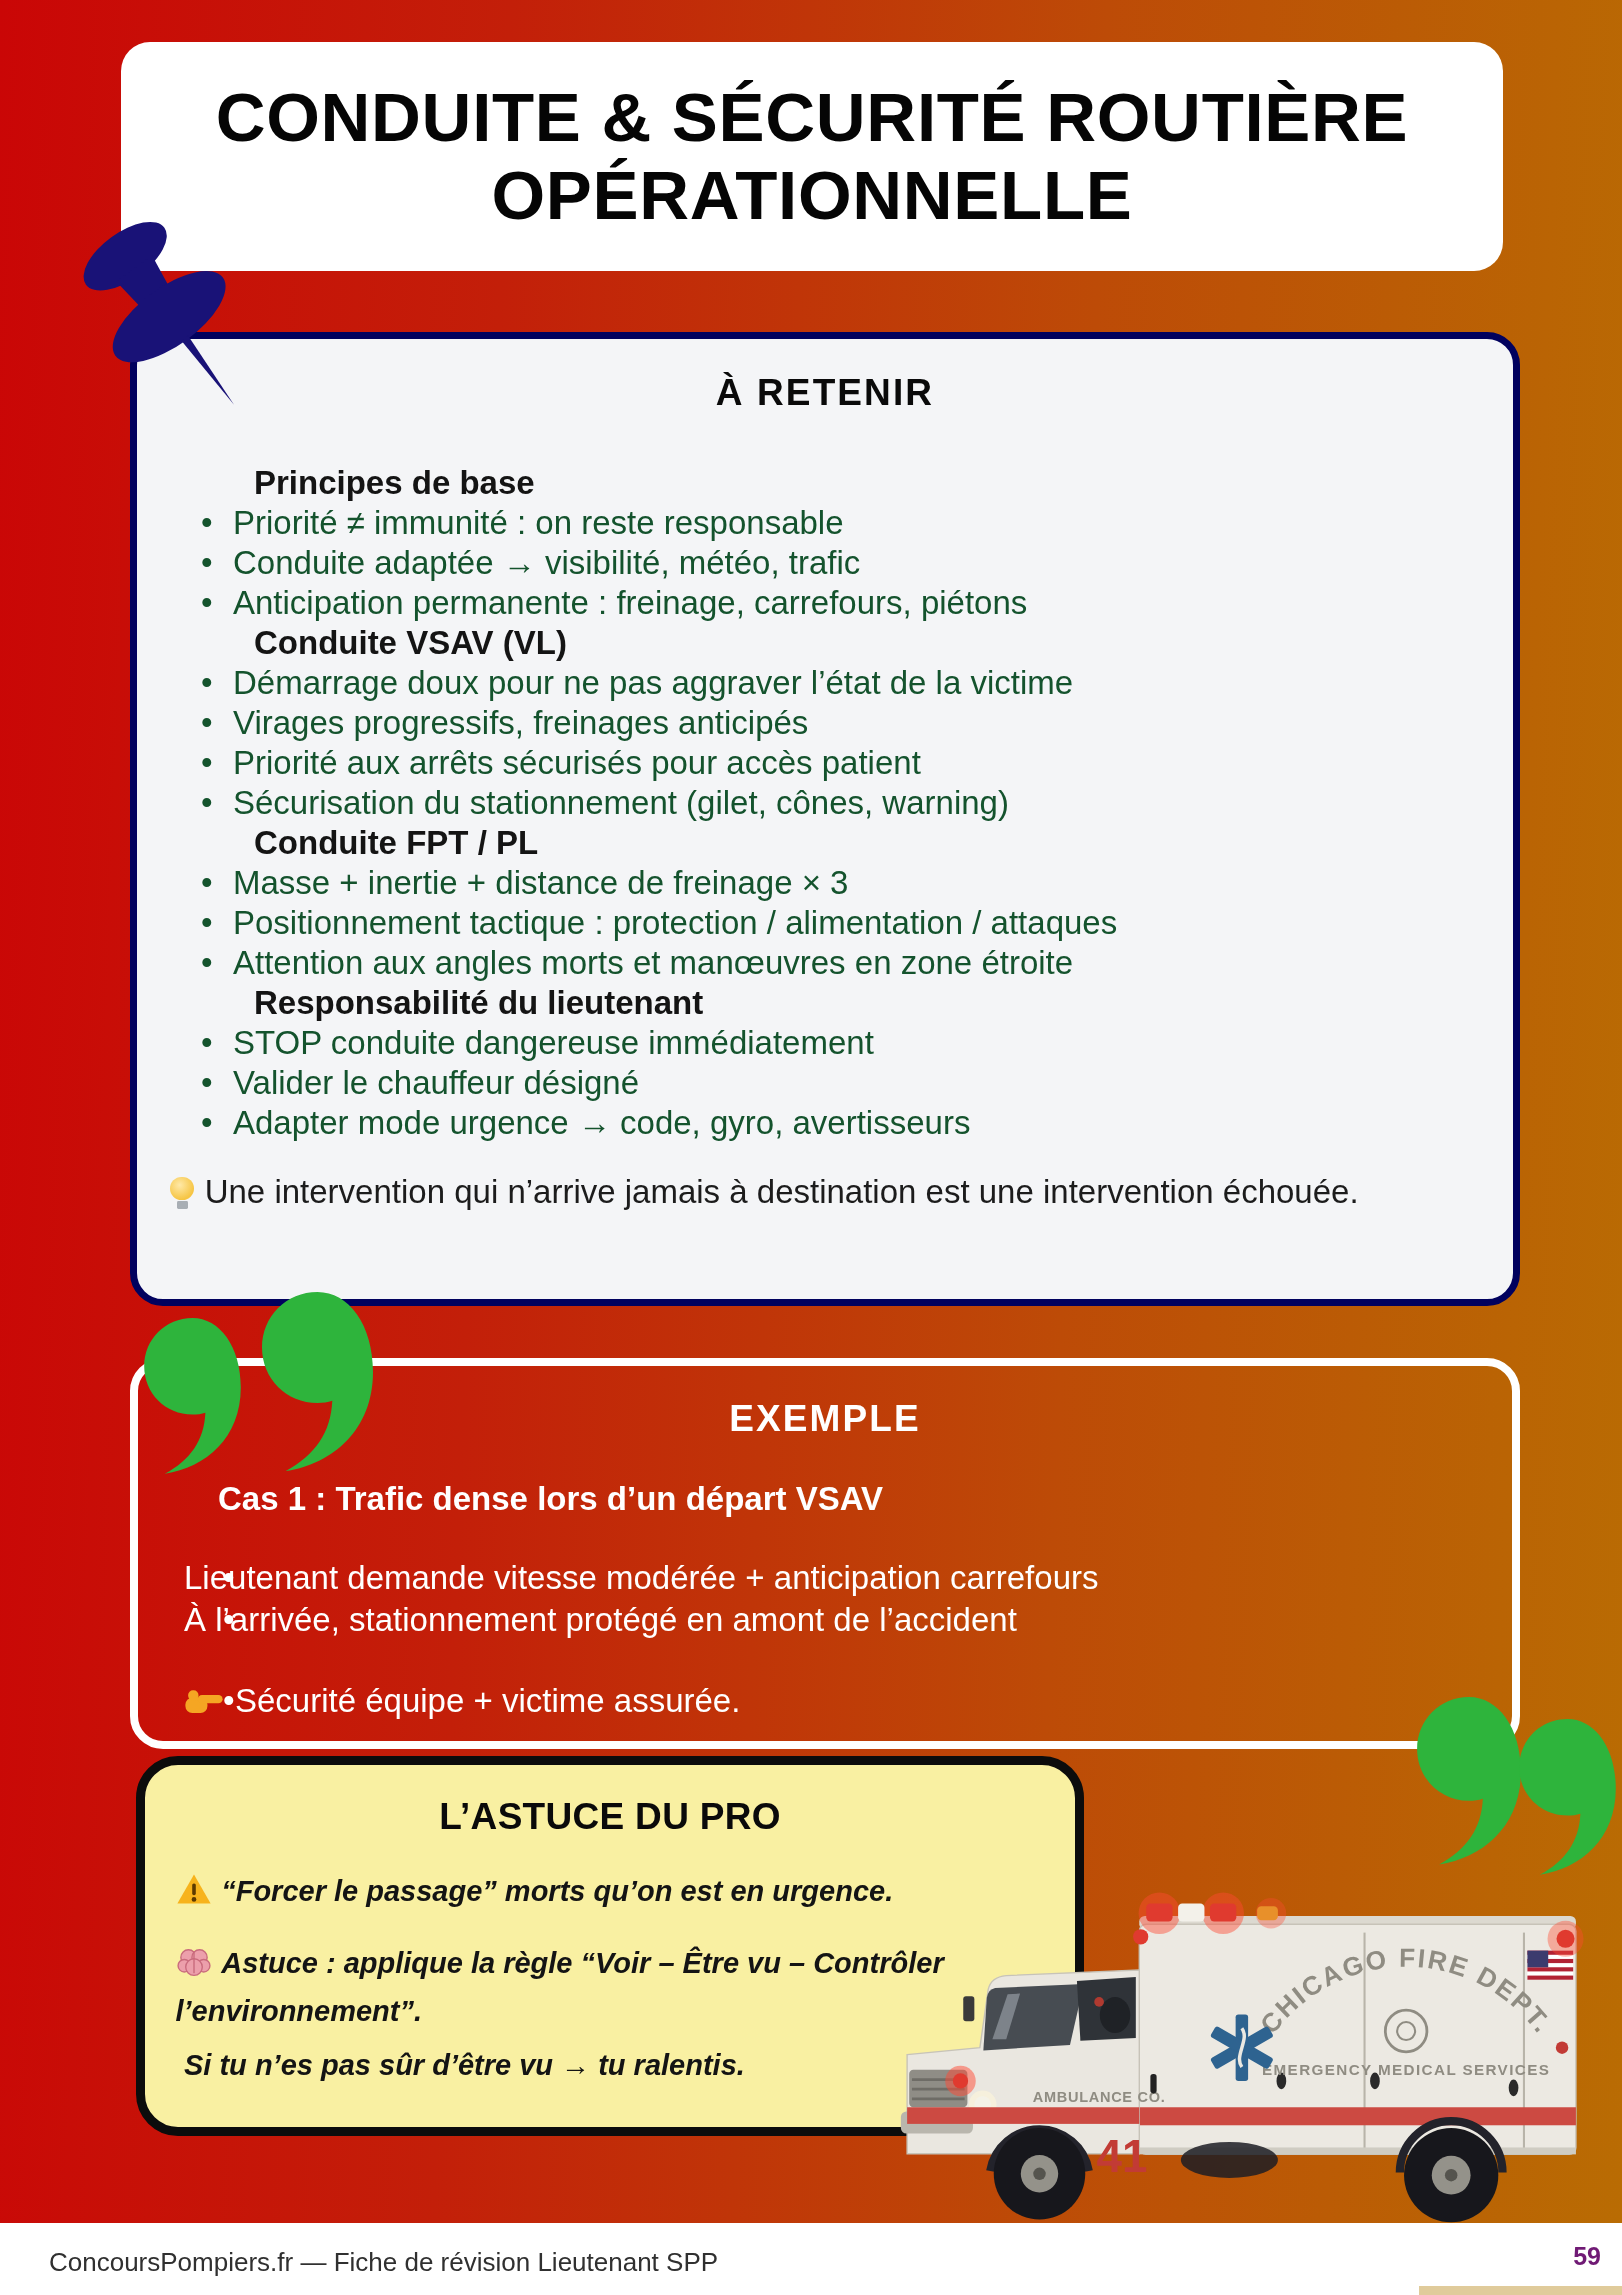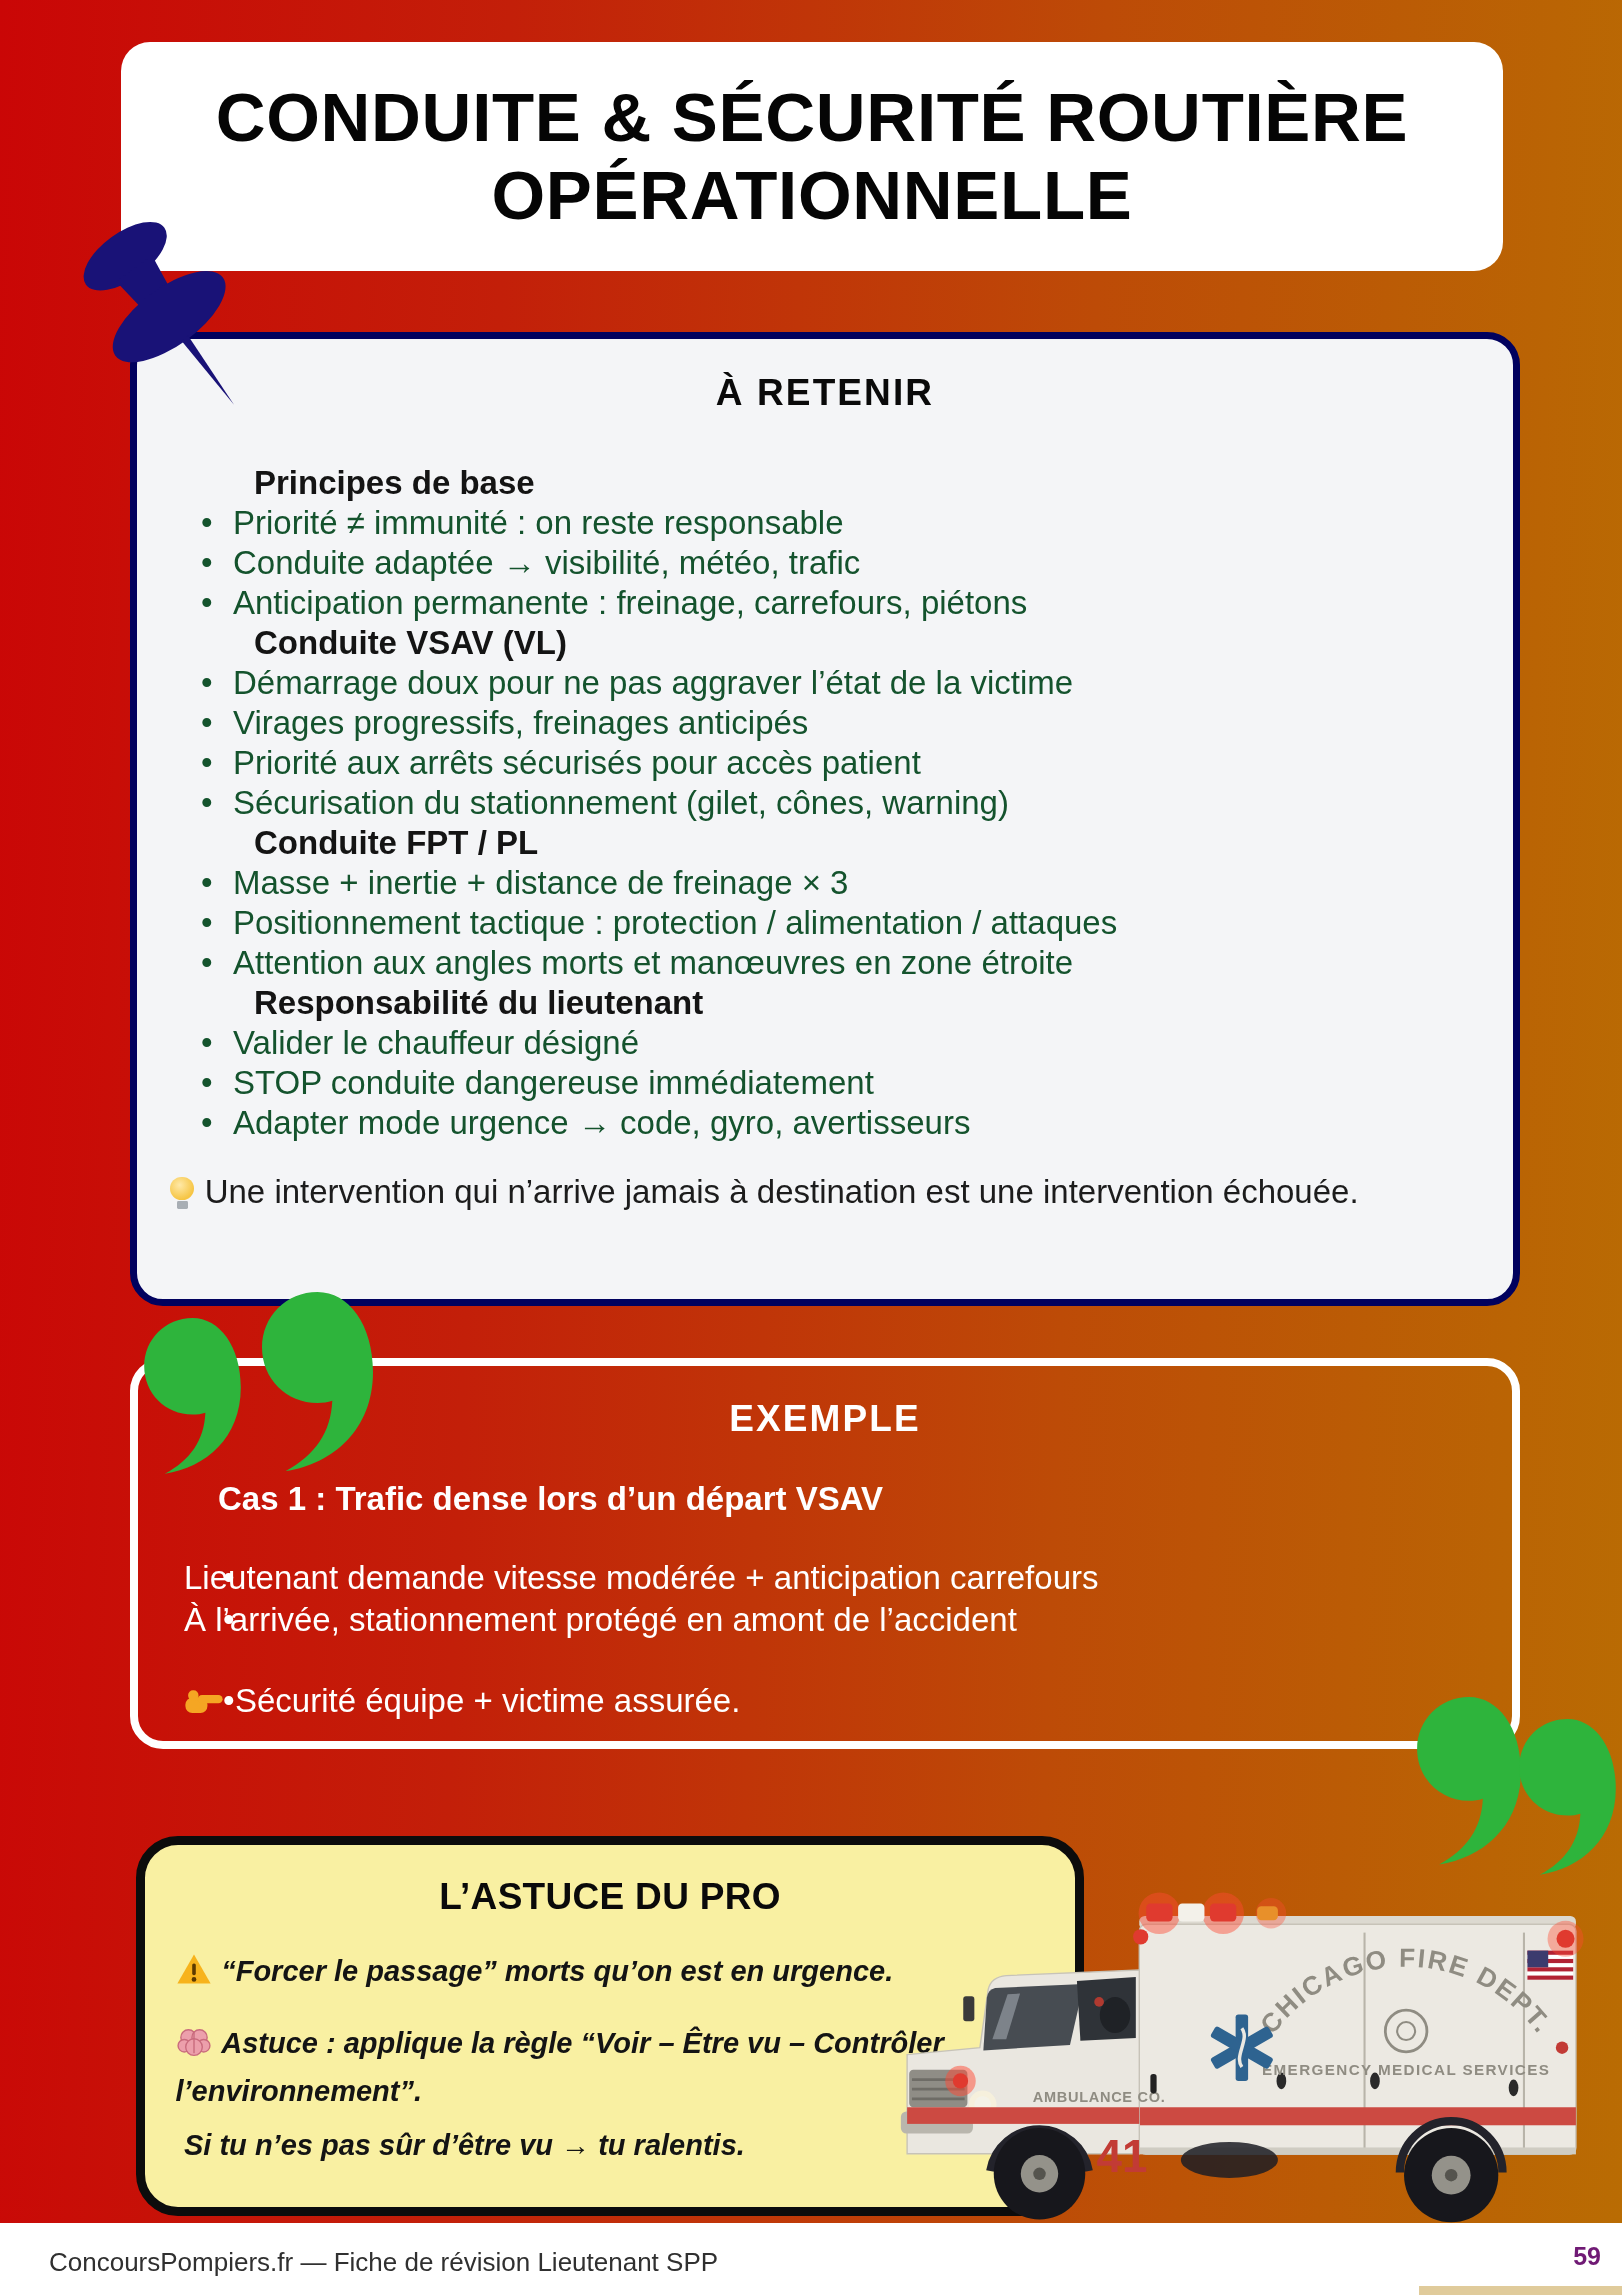--- a/index.html
+++ b/index.html
@@ -108,8 +108,8 @@
       <div class="r-li">Positionnement tactique : protection / alimentation / attaques</div>
       <div class="r-li">Attention aux angles morts et manœuvres en zone étroite</div>
       <div class="r-head">Responsabilité du lieutenant</div>
+      <div class="r-li">STOP conduite dangereuse immédiatement</div>
       <div class="r-li">Valider le chauffeur désigné</div>
-      <div class="r-li">STOP conduite dangereuse immédiatement</div>
       <div class="r-li">Adapter mode urgence → code, gyro, avertisseurs</div>
     </div>
     <div class="r-note">

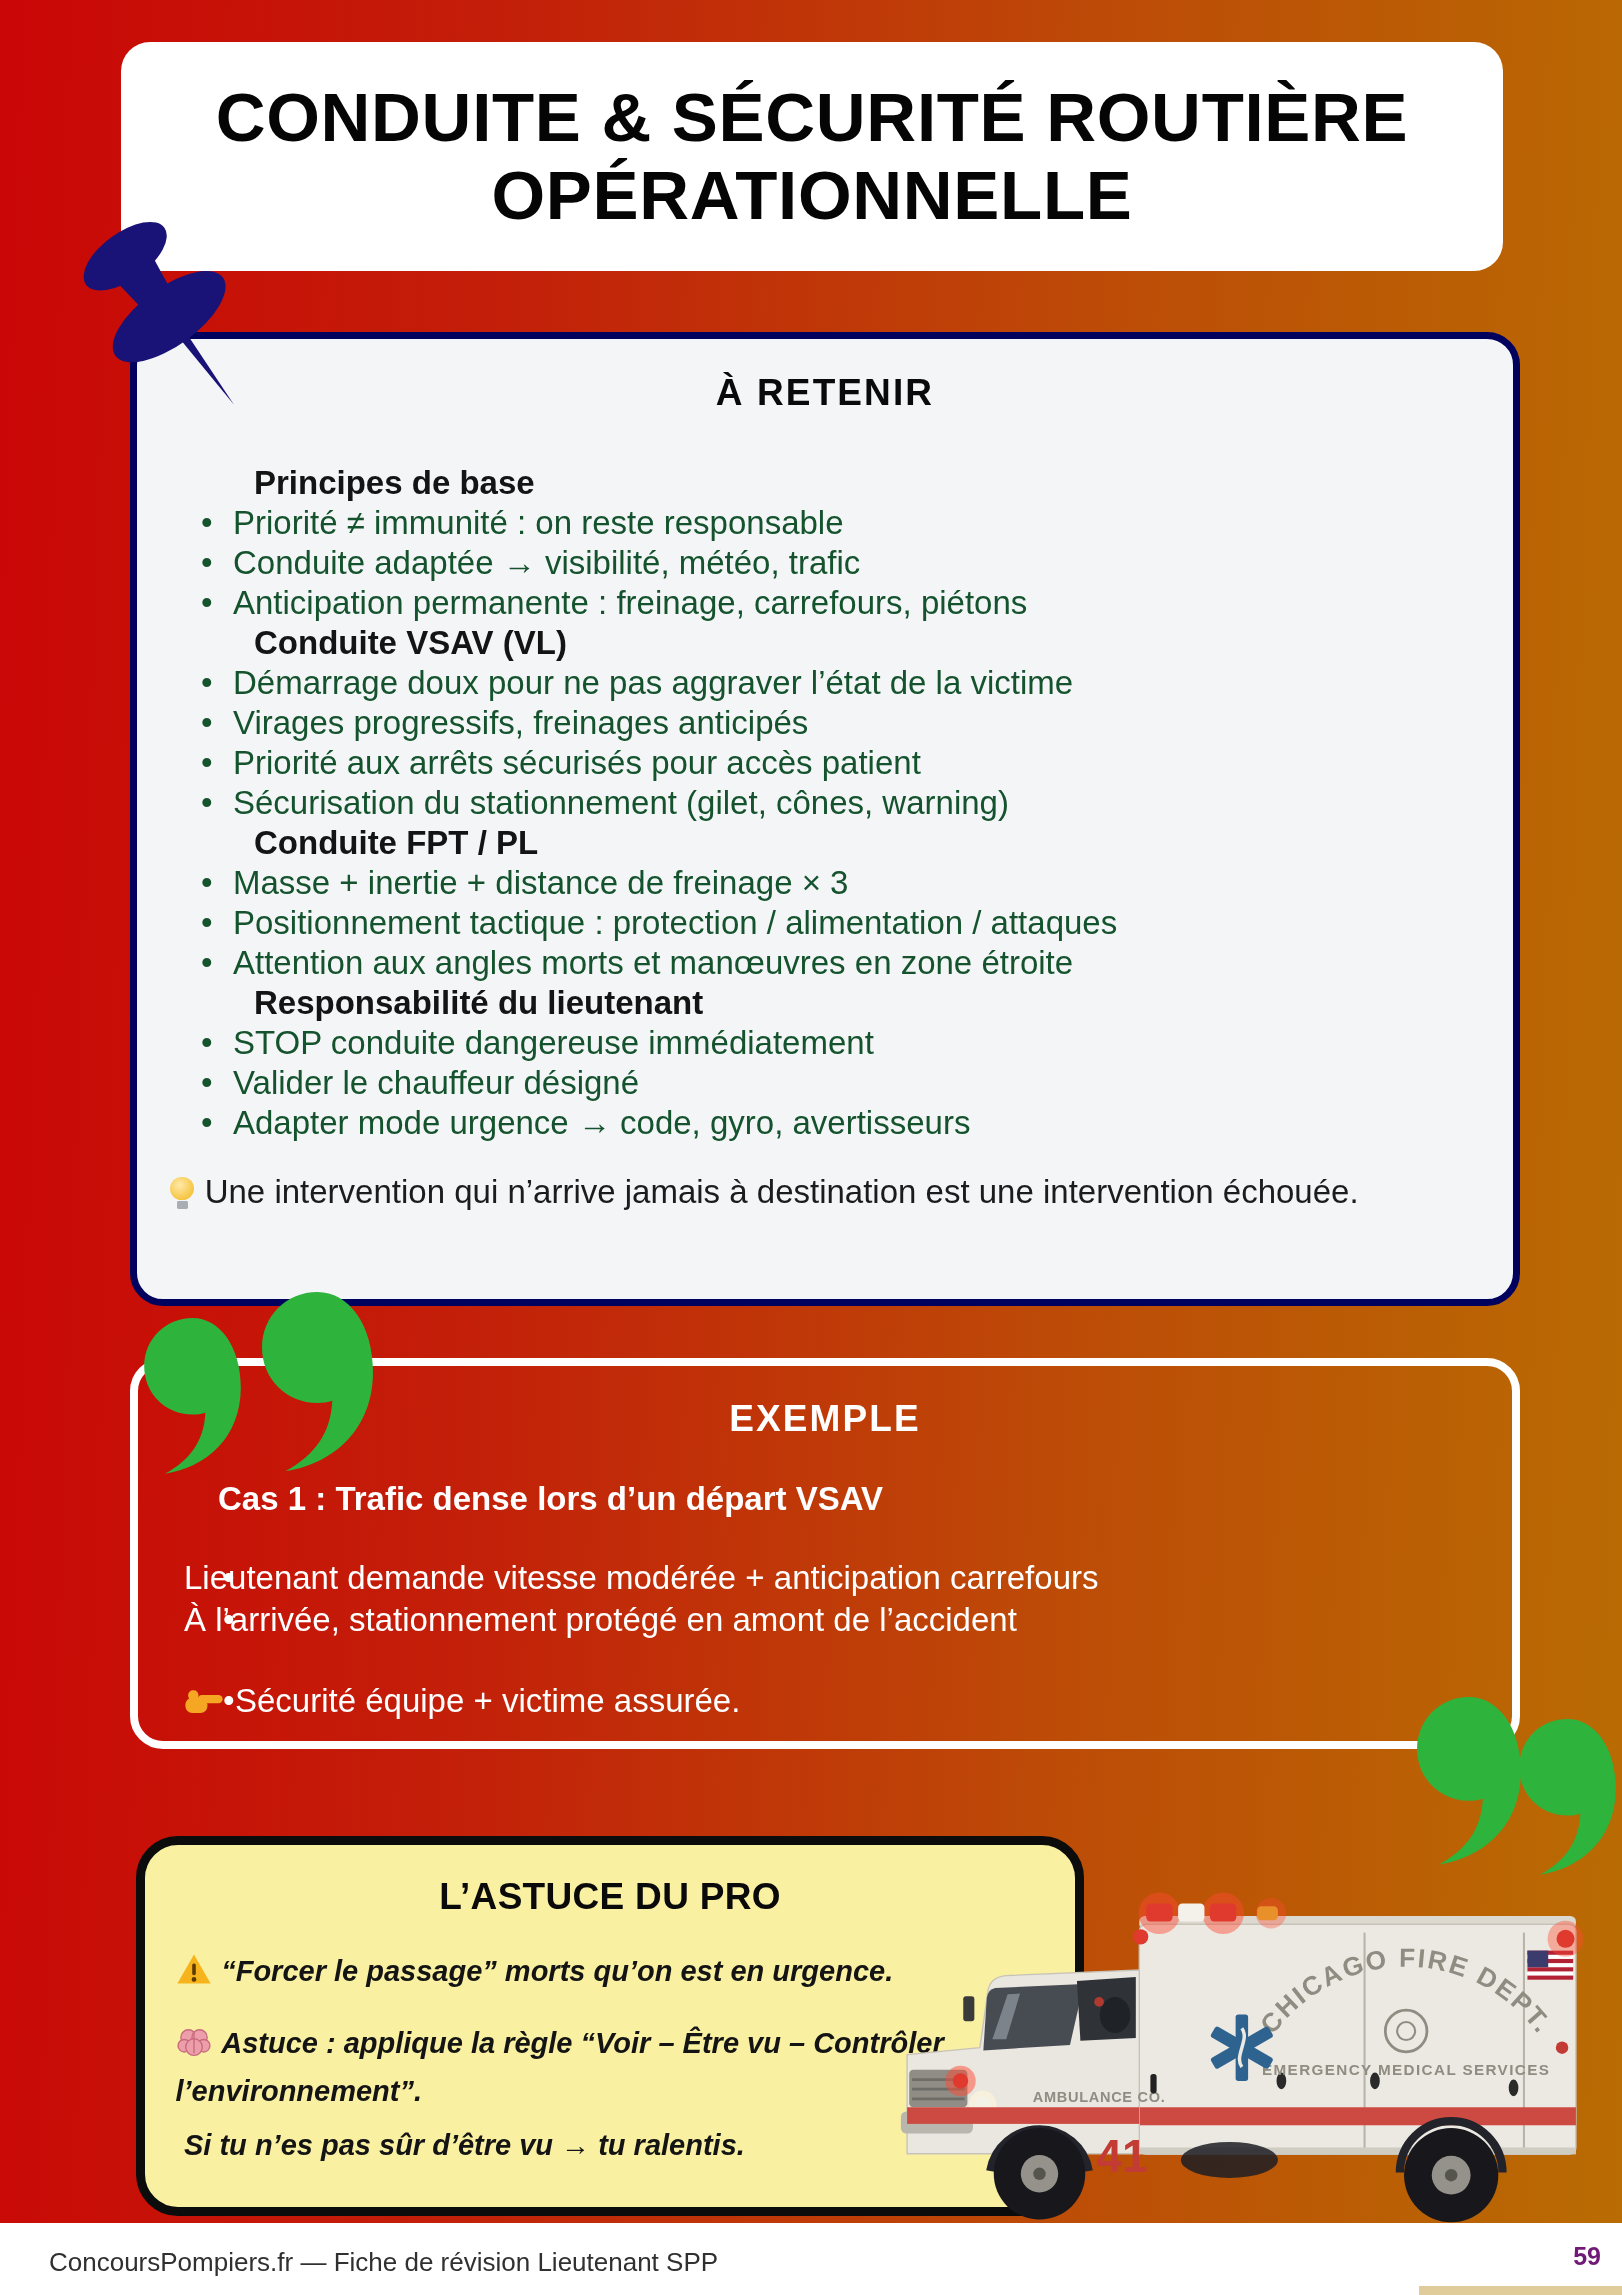--- a/index.html
+++ b/index.html
@@ -47,7 +47,7 @@
   .icon-hand{display:inline-block;vertical-align:-4.2px;margin-right:11px;}
   
   .astuce-card{
-    position:absolute;left:136px;top:1836px;width:948px;height:380px;
+    position:absolute;left:136px;top:1756px;width:948px;height:380px;
     background:#f9f0a2;border:9px solid #0c0c0c;border-radius:42px;box-sizing:border-box;
     z-index:4;
   }

